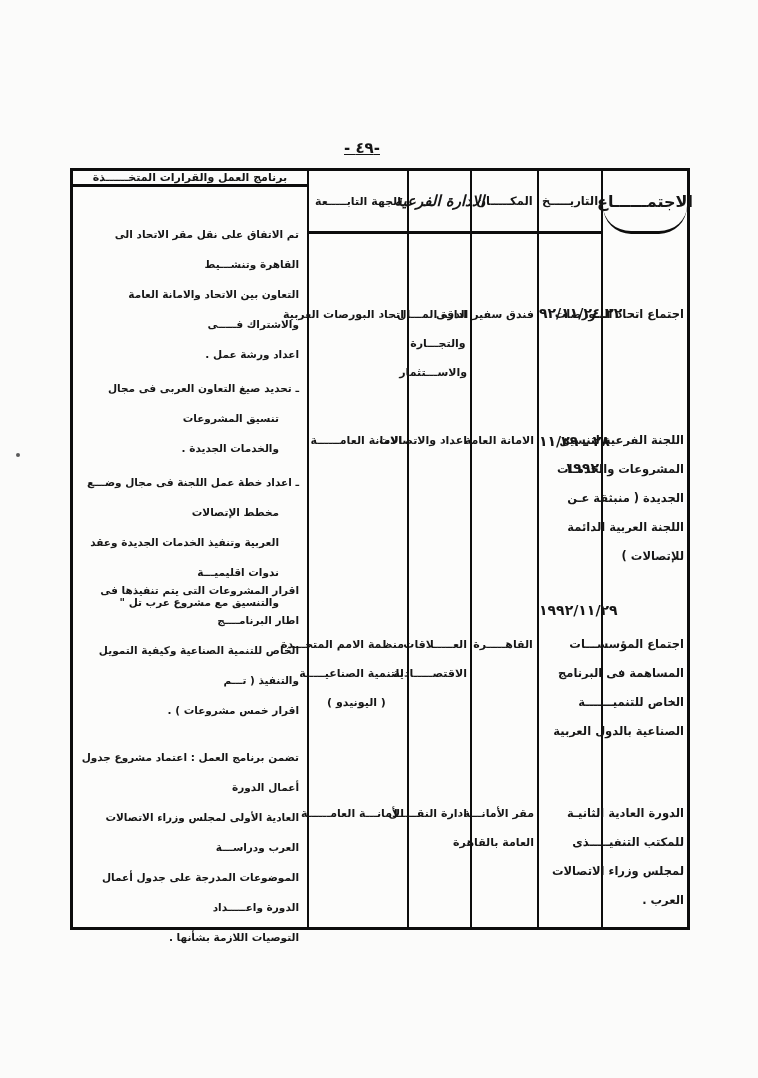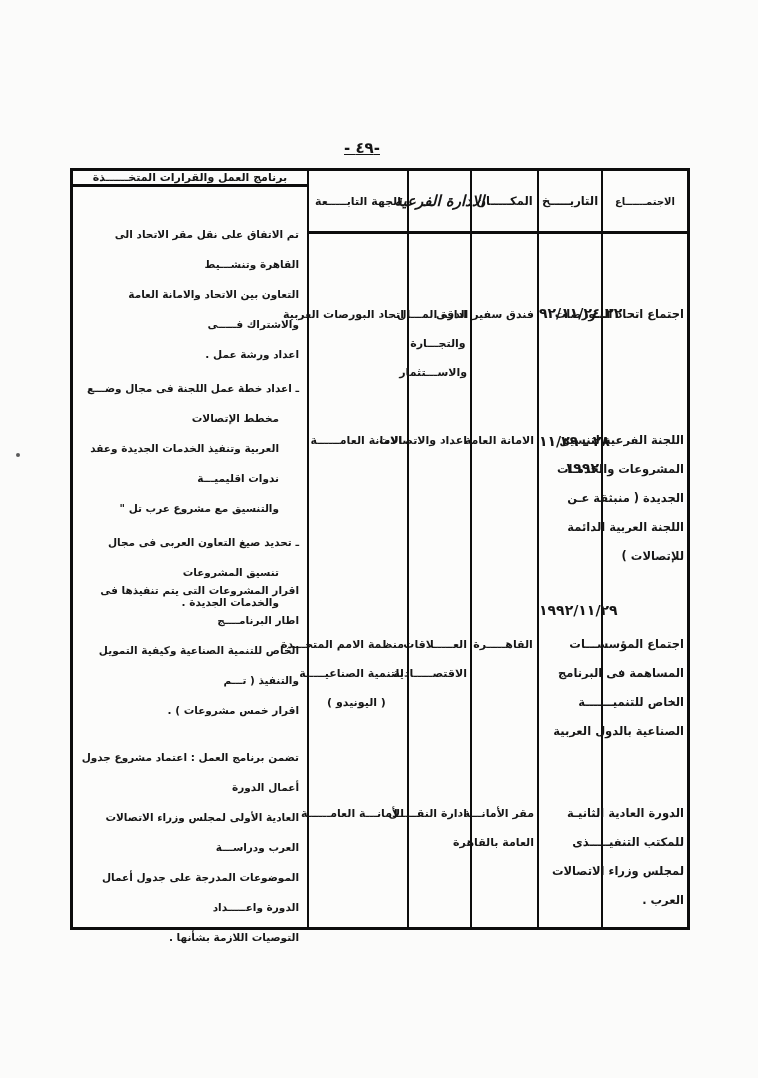--- a/index.html
+++ b/index.html
@@ -33,7 +33,7 @@
   }
   .col-admin .hc{font-size:15px;font-style:italic;}
   .col-date .hc,.col-place .hc{font-size:11.5px;}
-  .col-meeting .hc{font-size:10px;}
+  .col-meeting .hc{font-size:16px;border-radius:28px;}
   .cell{box-sizing:border-box;text-align:right;overflow:visible;margin-top:32px;}
   .c1{height:122px;padding-top:34px;}
   .c2{height:170px;padding-top:6px;}

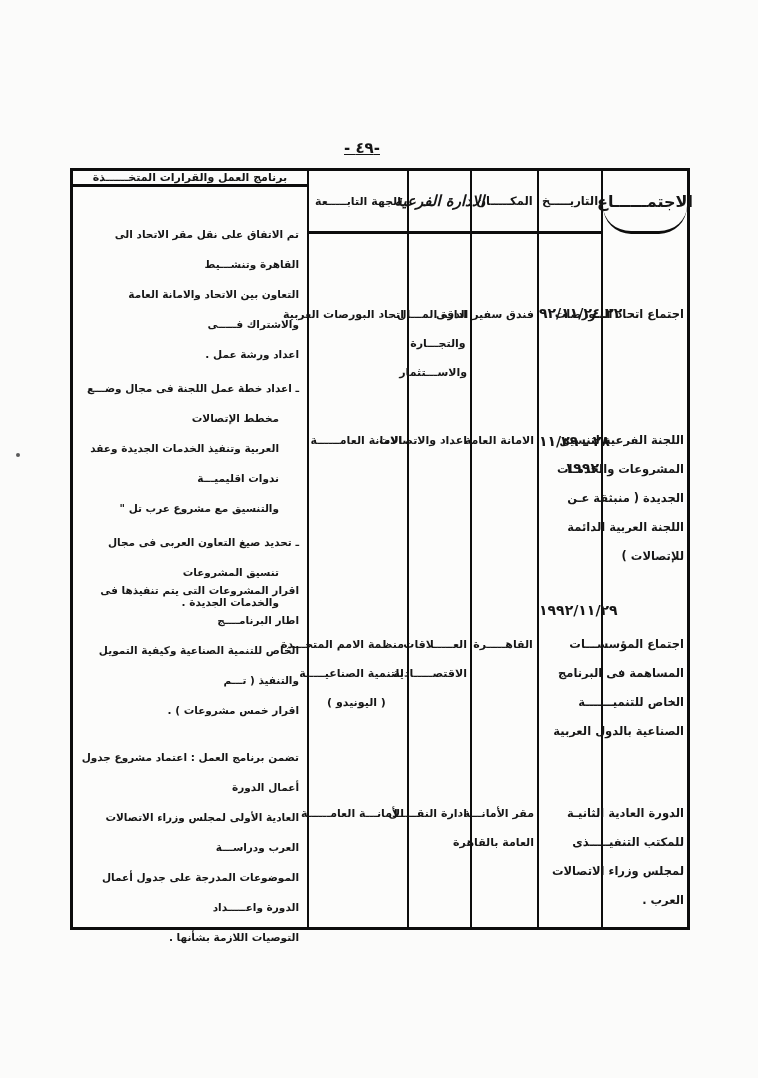--- a/index.html
+++ b/index.html
@@ -127,11 +127,11 @@
 اعداد ورشة عمل .</p>
     </div>
     <div class="cell c2">
+      <p class="prog-p hang">ـ  تحديد صيغ التعاون العربى فى مجال تنسيق المشروعات
+والخدمات الجديدة .</p>
       <p class="prog-p hang">ـ  اعداد خطة عمل اللجنة فى مجال وضـــع مخطط الإتصالات
 العربية وتنفيذ الخدمات الجديدة وعقد ندوات اقليميـــة
 والتنسيق مع مشروع عرب تل "</p>
-      <p class="prog-p hang">ـ  تحديد صيغ التعاون العربى فى مجال تنسيق المشروعات
-والخدمات الجديدة .</p>
     </div>
     <div class="cell c3">
       <p class="prog-p">اقرار المشروعات التى يتم تنفيذها فى اطار البرنامــــج

